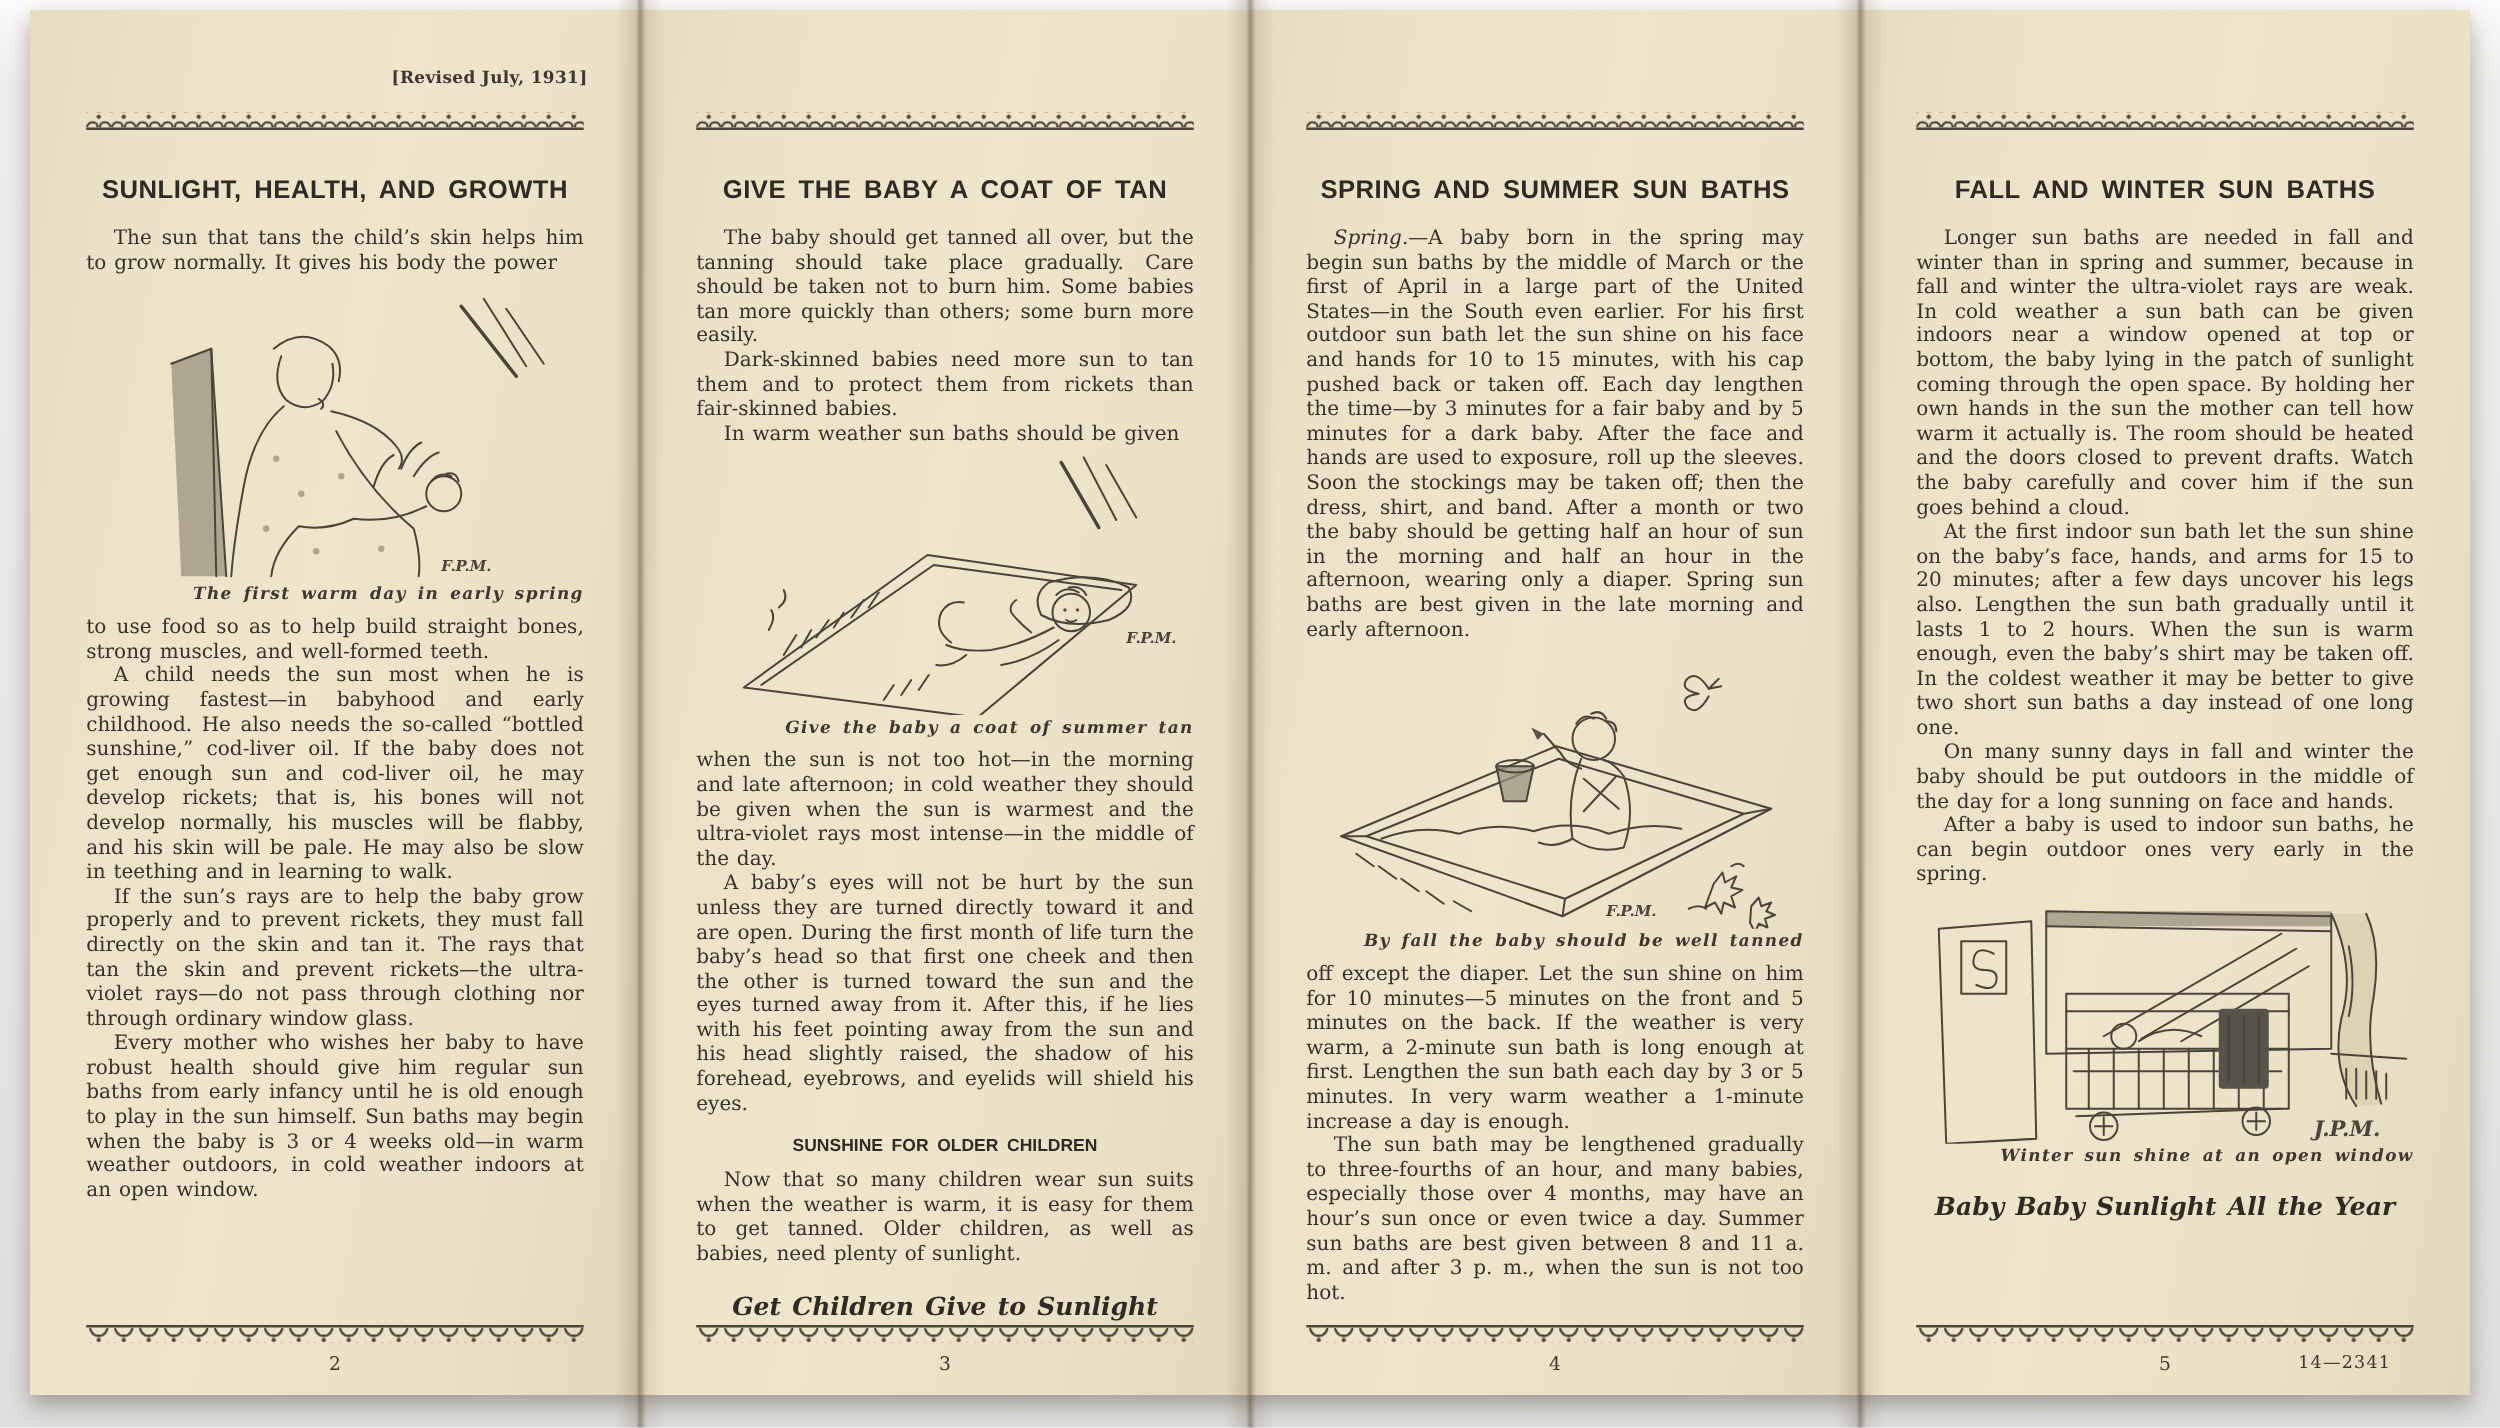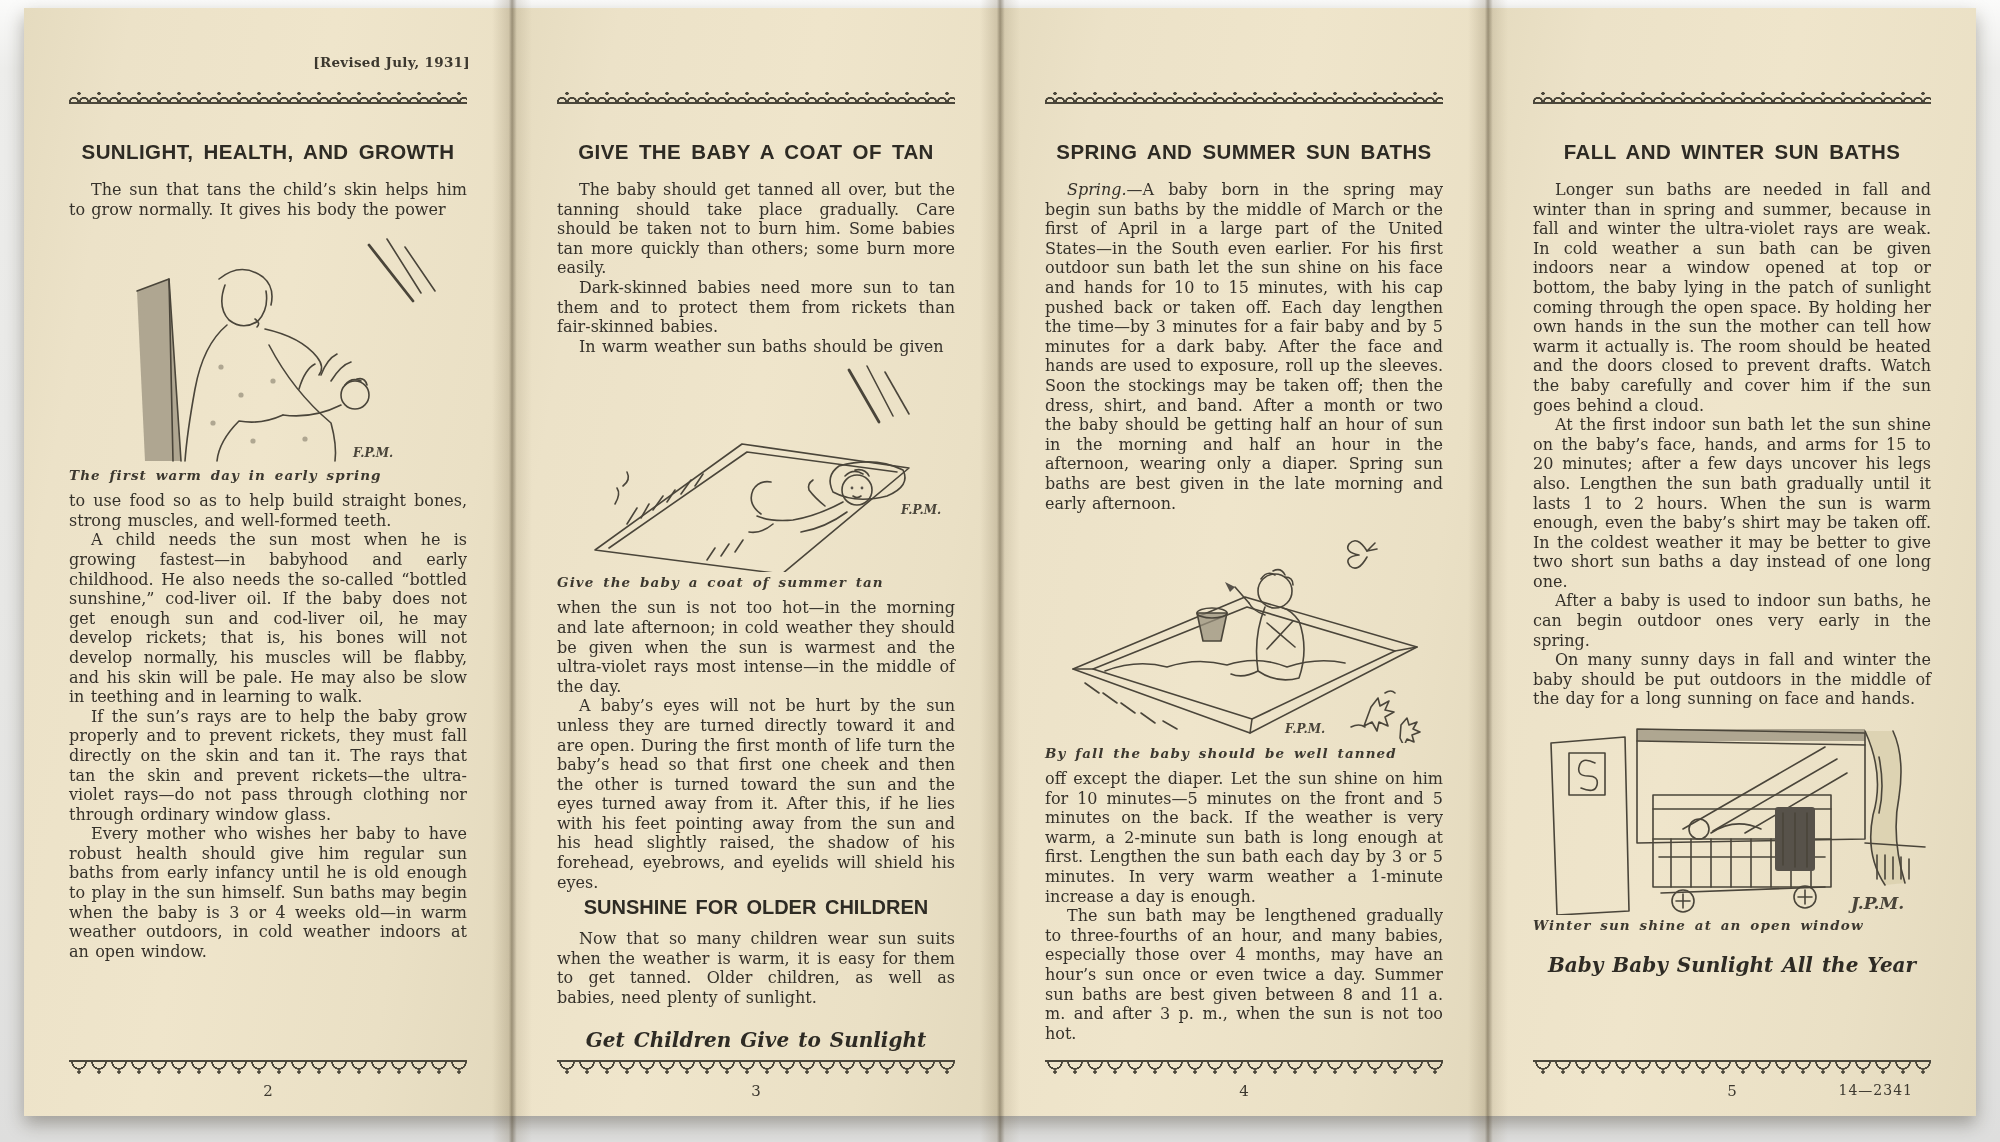--- a/index.html
+++ b/index.html
@@ -65,7 +65,7 @@
   .figure svg{display:block;margin:0 auto;}
   .fig-caption{
     font-style:italic;font-weight:bold;font-size:13.5px;
-    letter-spacing:1.1px;word-spacing:3px;text-align:left;
+    letter-spacing:1.1px;word-spacing:3px;text-align:right;
     margin:2px 0 8px;color:#3c382f;
   }
   .slogan{

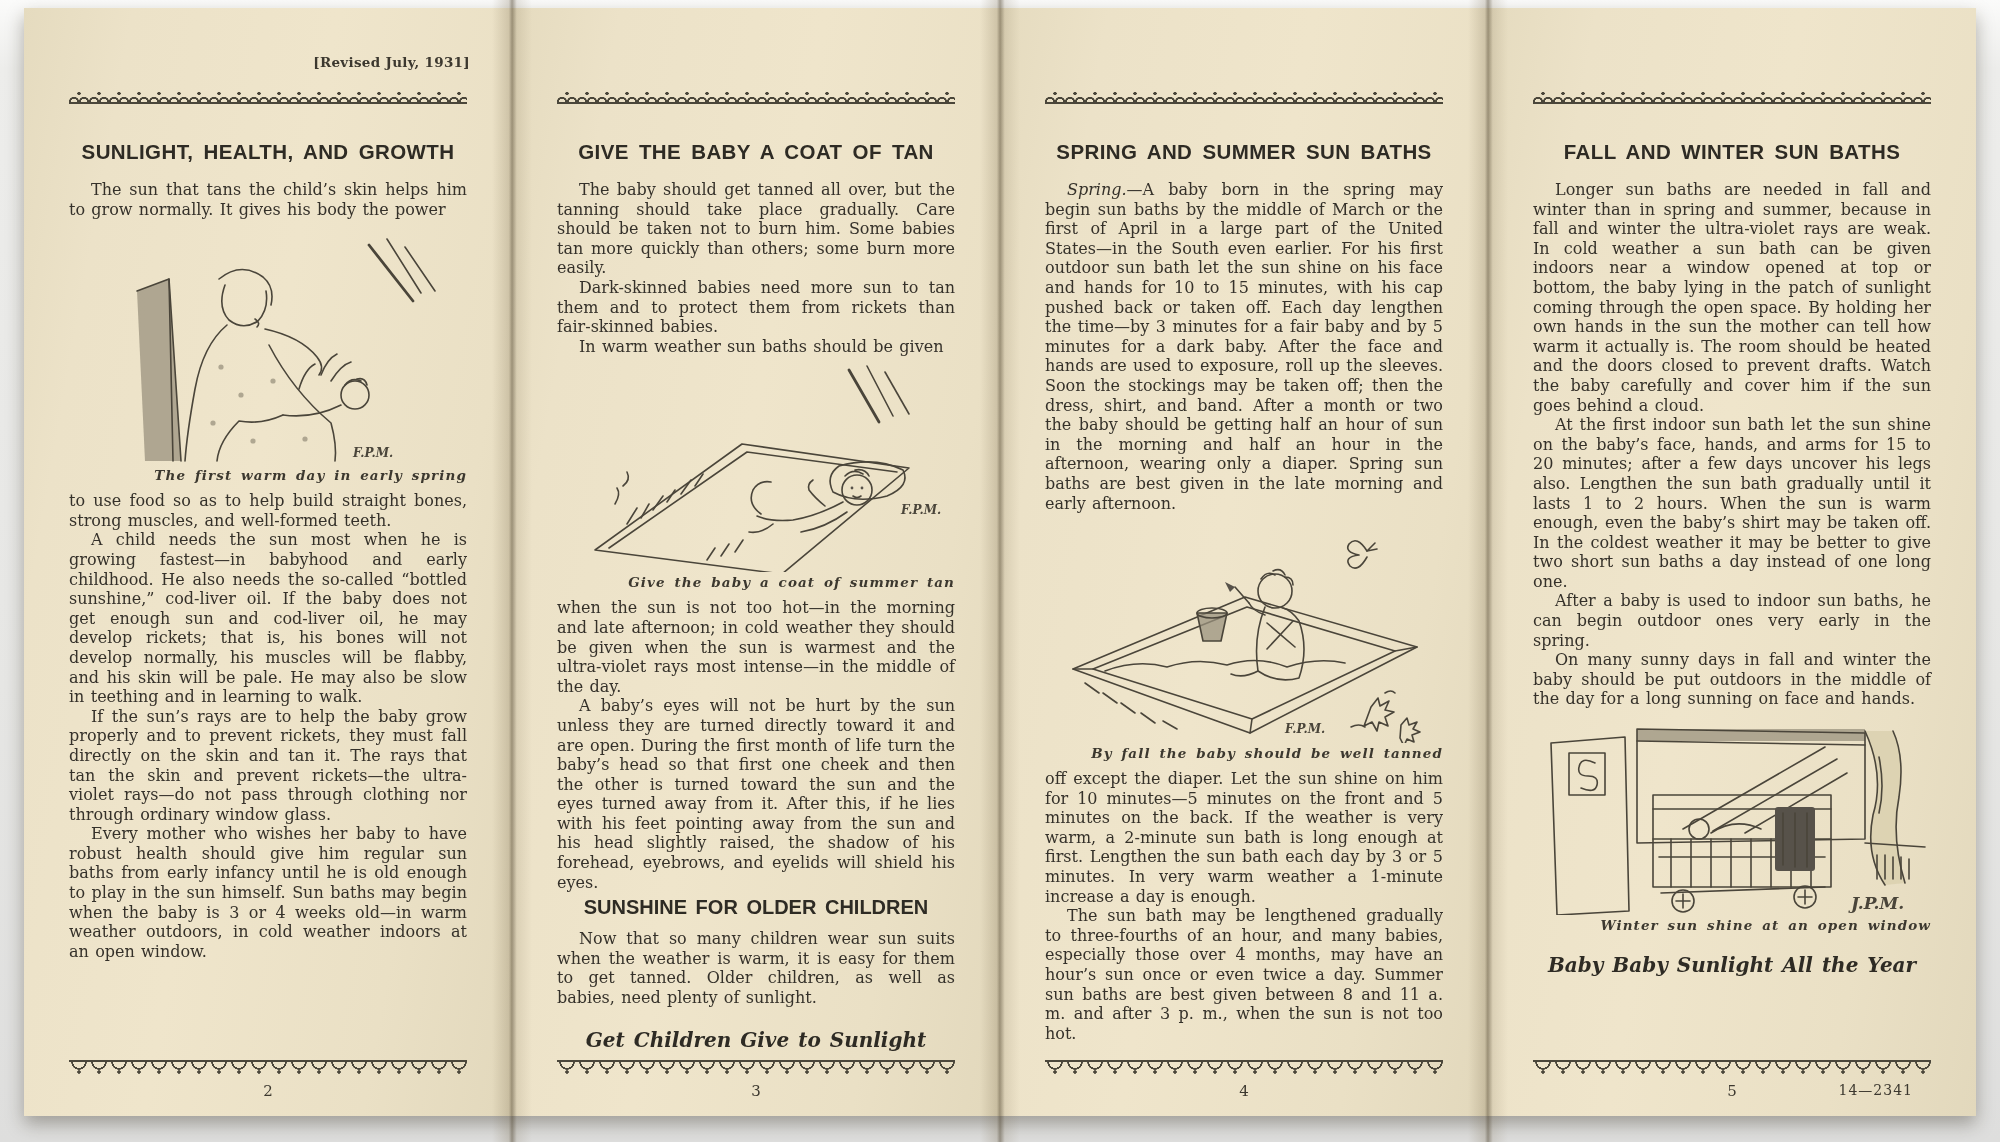--- a/index.html
+++ b/index.html
@@ -228,8 +228,8 @@
       <h1 class="panel-title">FALL AND WINTER SUN BATHS</h1>
       <p class="body">Longer sun baths are needed in fall and winter than in spring and summer, because in fall and winter the ultra-violet rays are weak.  In cold weather a sun bath can be given indoors near a window opened at top or bottom, the baby lying in the patch of sunlight coming through the open space.  By holding her own hands in the sun the mother can tell how warm it actually is.  The room should be heated and the doors closed to prevent drafts.  Watch the baby carefully and cover him if the sun goes behind a cloud.</p>
       <p class="body">At the first indoor sun bath let the sun shine on the baby’s face, hands, and arms for 15 to 20 minutes; after a few days uncover his legs also.  Lengthen the sun bath gradually until it lasts 1 to 2 hours.  When the sun is warm enough, even the baby’s shirt may be taken off. In the coldest weather it may be better to give two short sun baths a day instead of one long one.</p>
+      <p class="body">On many sunny days in fall and winter the baby should be put outdoors in the middle of the day for a long sunning on face and hands.</p>
       <p class="body">After a baby is used to indoor sun baths, he can begin outdoor ones very early in the spring.</p>
-      <p class="body">On many sunny days in fall and winter the baby should be put outdoors in the middle of the day for a long sunning on face and hands.</p>
       <div class="figure">
         <svg width="398" height="198" viewBox="0 0 398 198">
           <path class="sk" d="M18 26 L92 20 L96 194 L24 198 Z"></path>

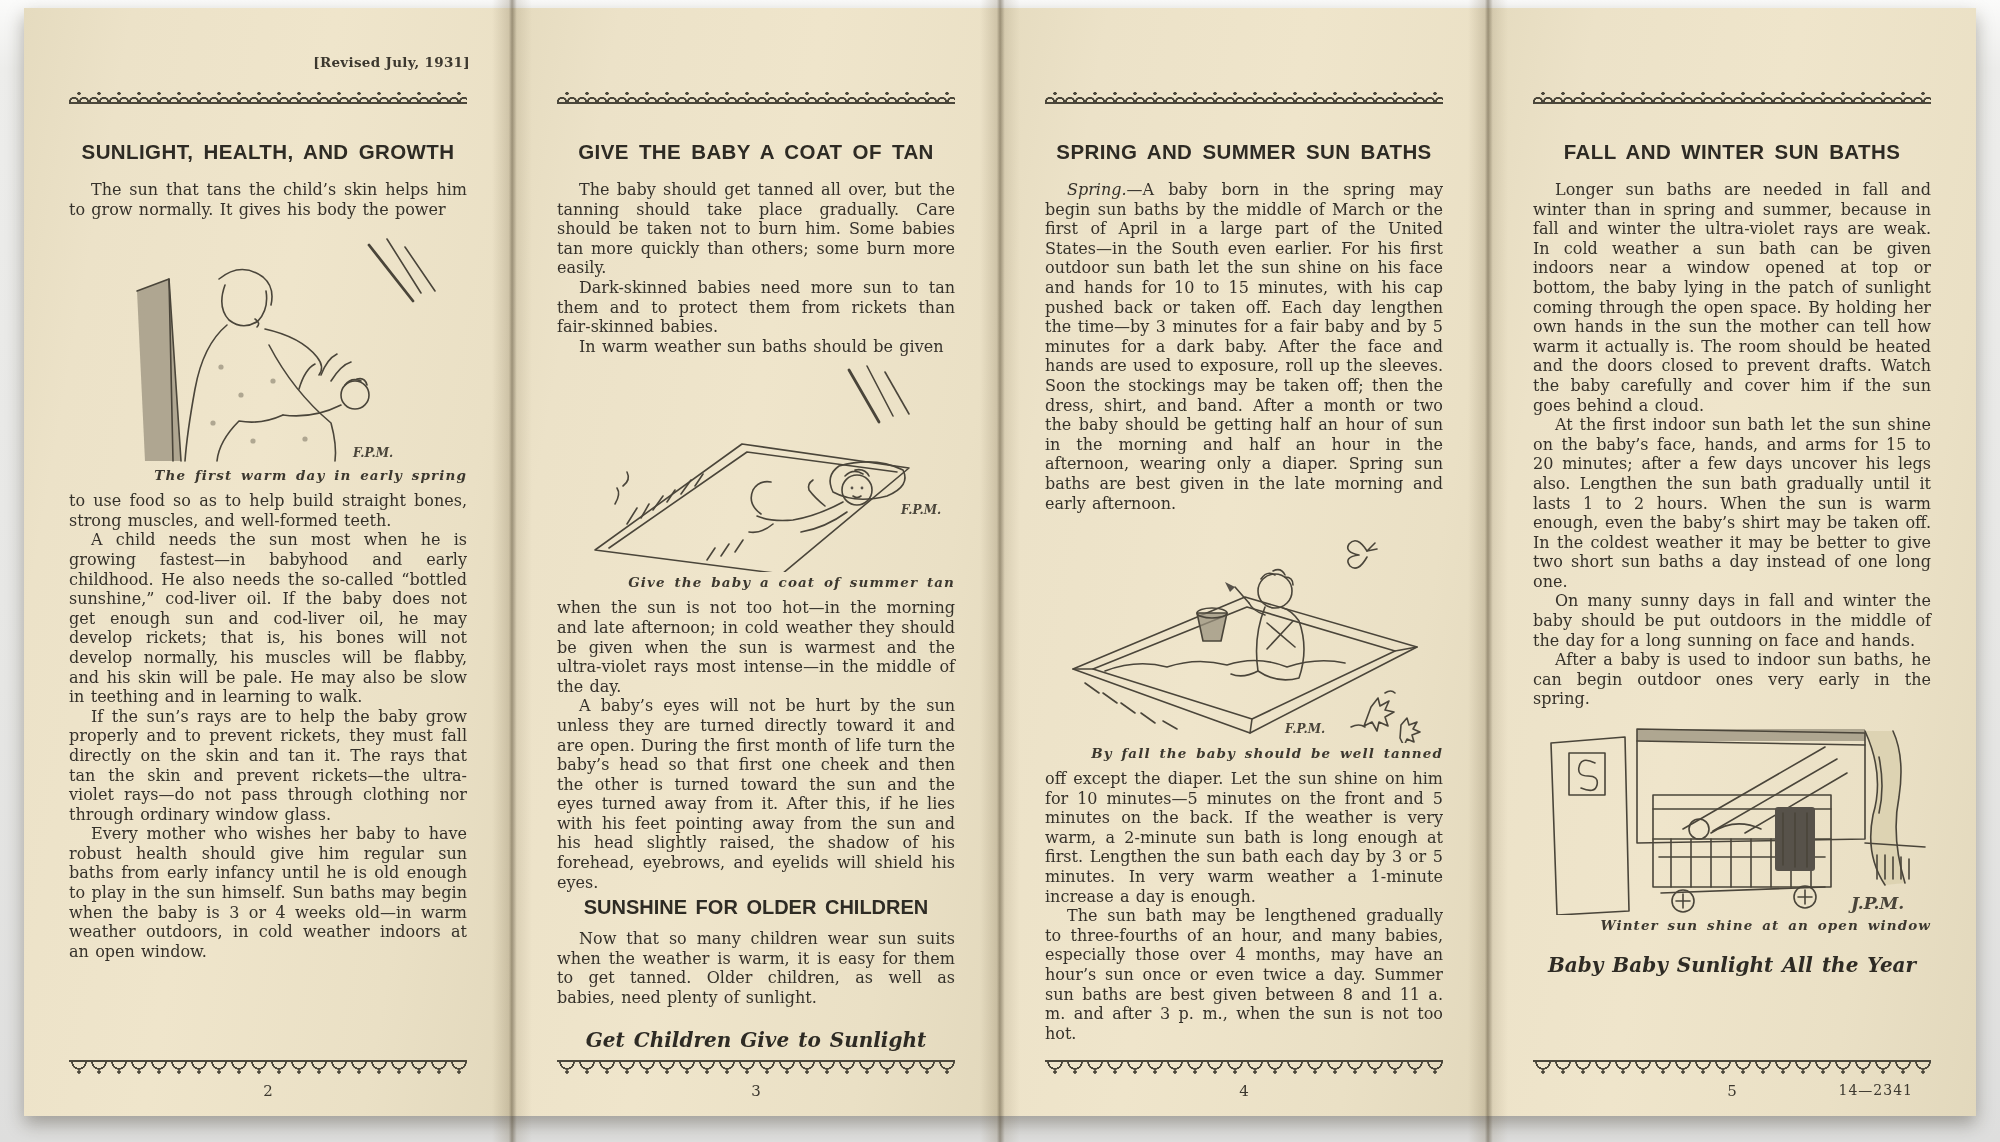--- a/index.html
+++ b/index.html
@@ -53,7 +53,7 @@
   }
   .subheading{
     font-family:"Liberation Sans", sans-serif;font-weight:700;
-    font-size:20px;word-spacing:3px;text-align:center;margin:4px 0 10px;color:#2e2b24;
+    font-size:14px;word-spacing:3px;text-align:center;margin:16px 0 10px;color:#2e2b24;
   }
   p.body{
     font-size:16px;line-height:19.6px;text-align:justify;

